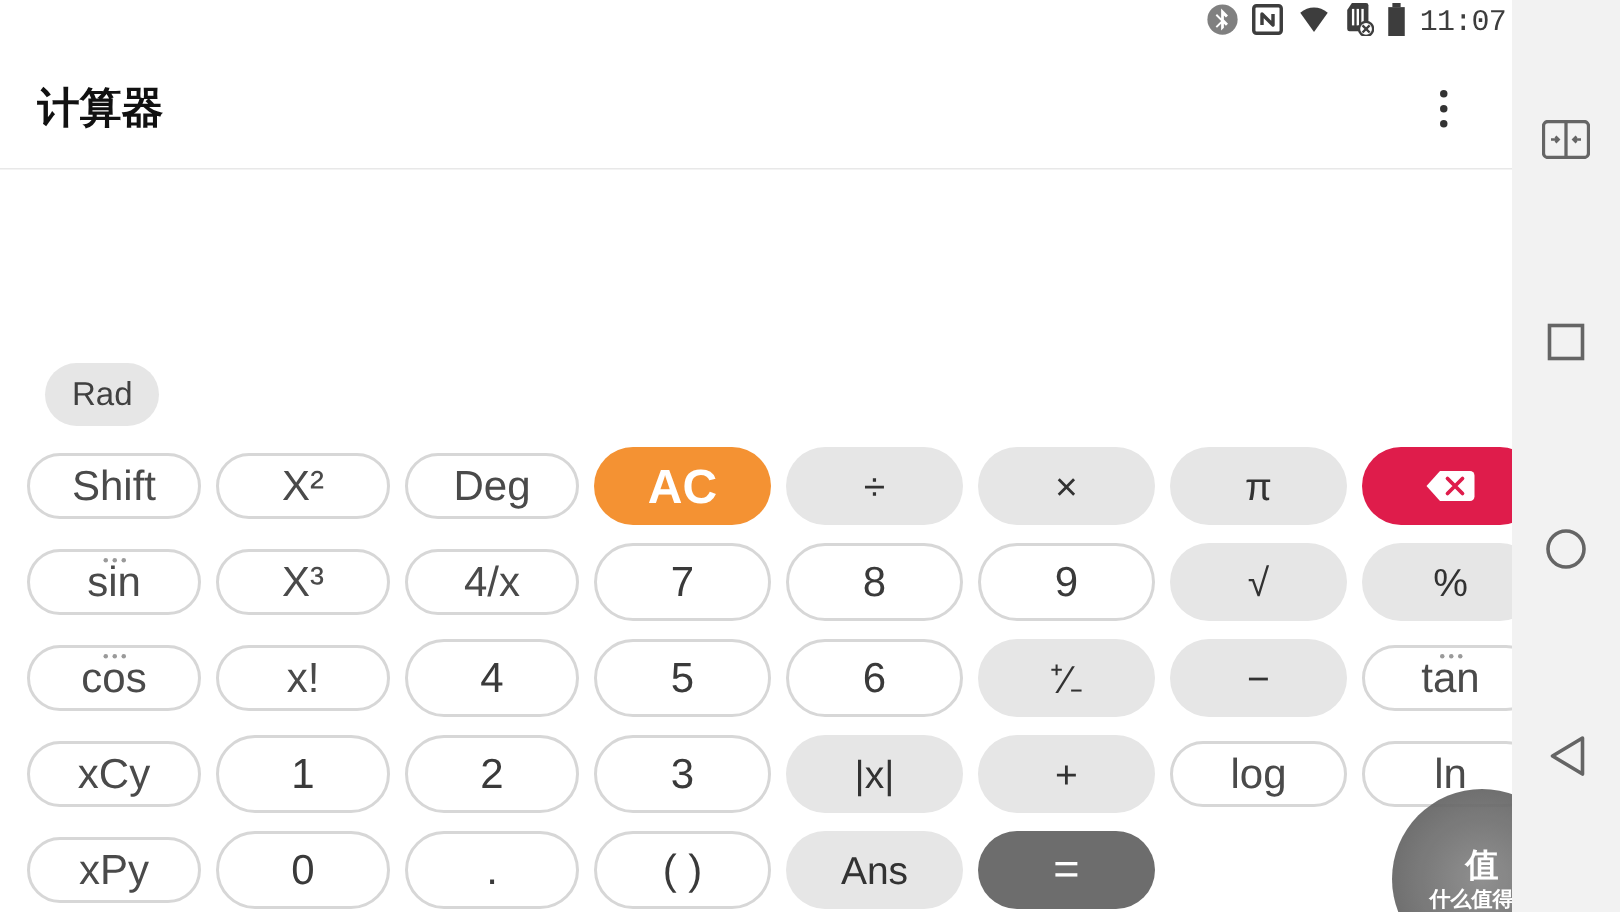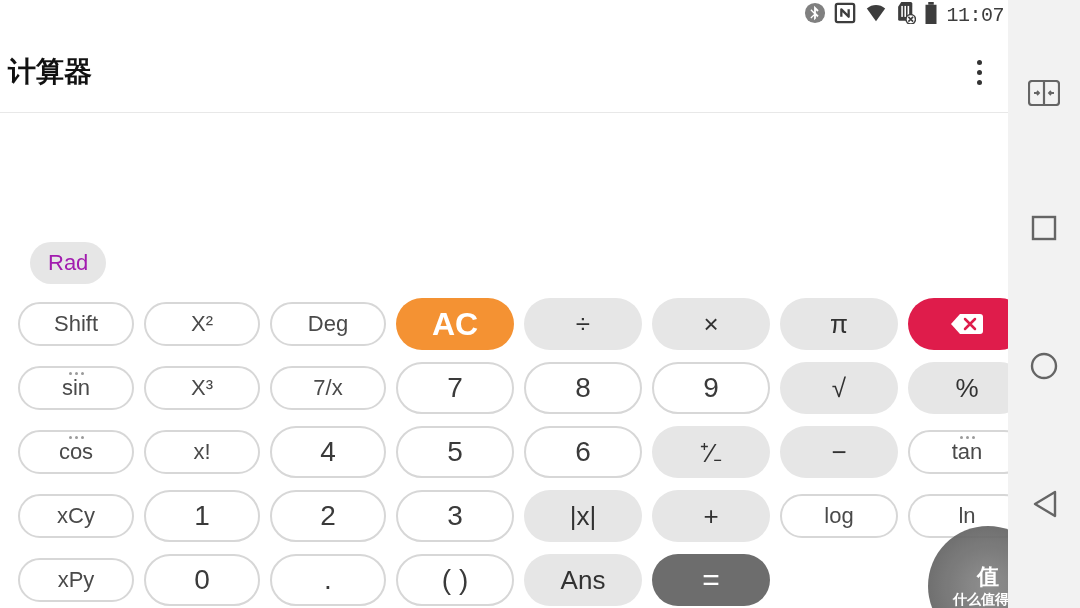--- a/index.html
+++ b/index.html
@@ -9,7 +9,7 @@
   .nav-icon { color:#656565; display:flex; align-items:center; justify-content:center; cursor:pointer; }
   .status-bar { position:absolute; top:0; right:0; height:26px; display:flex; align-items:center; gap:8px; padding:4px 4px 0 0; color:#3d3d3d;font-family:Liberation Mono, monospace; }
   .status-bar .time { font-size:20px; font-weight:400; letter-spacing:-0.5px; }
-  .app-header { position:absolute; left:0; right:0; top:40px; height:64px; display:flex; align-items:center; justify-content:space-between; padding:0 8px; }
+  .app-header { position:absolute; left:0; right:0; top:40px; height:64px; display:flex; align-items:center; justify-content:space-between; padding:0 25px; }
   .app-title { font-size:28px; font-weight:700; color:#111; }
   .overflow { font-size:28px; font-weight:bold; color:#333; padding:10px 18px; cursor:pointer; line-height:10px;}
   .overflow-dots { display:flex; flex-direction:column; gap:5px;}

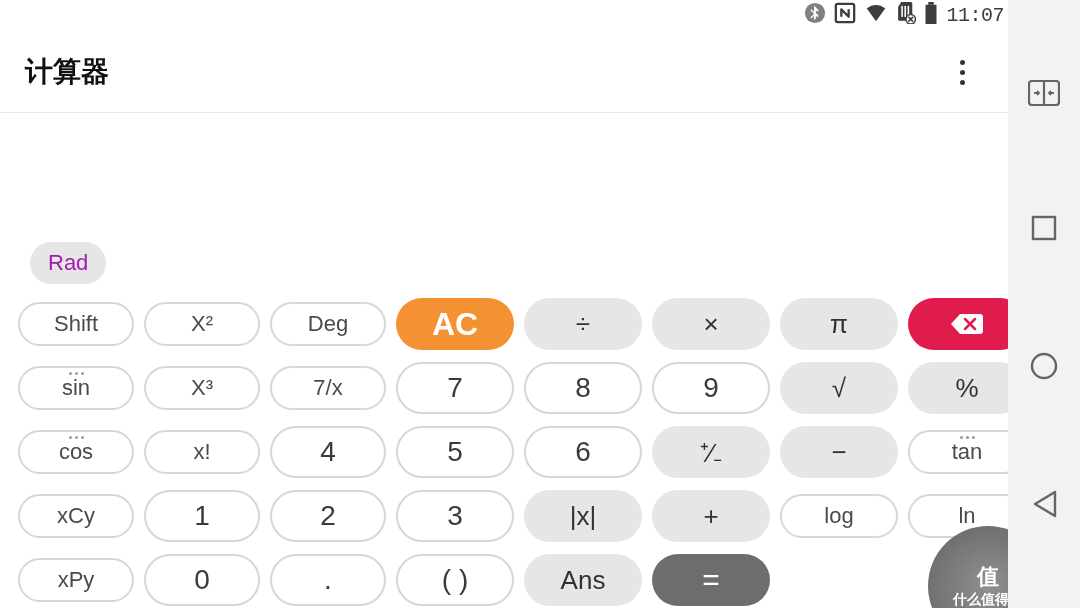--- a/index.html
+++ b/index.html
@@ -16,7 +16,7 @@
   .overflow-dots span{ width:5px; height:5px; background:#333; border-radius:50%;}
   .divider { position:absolute; left:0; right:0; top:112px; height:1px; background:#e8e8e8; }
   .display-area { position:absolute; left:0; right:0; top:114px; bottom:320px; }
-  .rad-badge { position:absolute; left:30px; bottom:4px; background:#e6e6e6; color:#a21caf; font-size:22px; padding:8px 18px; border-radius:22px; }
+  .rad-badge { position:absolute; left:30px; bottom:4px; background:#e6e6e6; color:#404040; font-size:22px; padding:8px 18px; border-radius:22px; }
   .keypad { position:absolute; left:0; right:0; bottom:0; height:316px; padding:2px 18px 0 18px; display:grid; grid-template-columns: repeat(3, 116px) repeat(5, 118px); grid-template-rows: repeat(5, 60px); gap:4px 10px; justify-content:space-between; align-content:start;}
   .key { position:relative; border-radius:30px; display:flex; align-items:center; justify-content:center; font-size:24px; cursor:pointer; user-select:none; }
   .key.sci { border:2px solid #d7d7d7; background:#fff; color:#4a4a4a; font-size:22px; height:44px; margin-top:8px;}

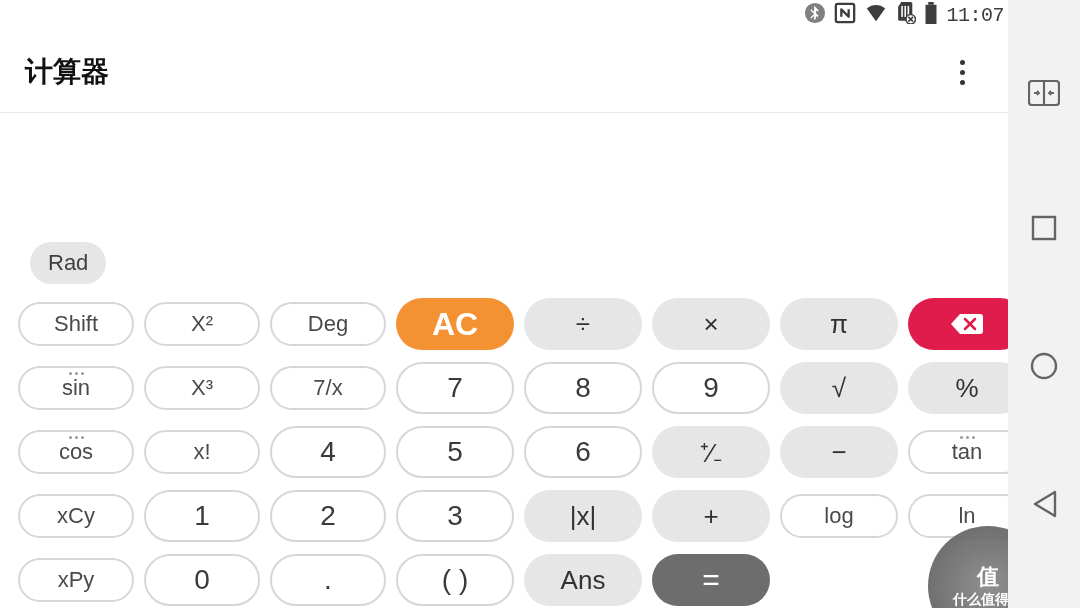--- a/index.html
+++ b/index.html
@@ -19,7 +19,7 @@
   .rad-badge { position:absolute; left:30px; bottom:4px; background:#e6e6e6; color:#404040; font-size:22px; padding:8px 18px; border-radius:22px; }
   .keypad { position:absolute; left:0; right:0; bottom:0; height:316px; padding:2px 18px 0 18px; display:grid; grid-template-columns: repeat(3, 116px) repeat(5, 118px); grid-template-rows: repeat(5, 60px); gap:4px 10px; justify-content:space-between; align-content:start;}
   .key { position:relative; border-radius:30px; display:flex; align-items:center; justify-content:center; font-size:24px; cursor:pointer; user-select:none; }
-  .key.sci { border:2px solid #d7d7d7; background:#fff; color:#4a4a4a; font-size:22px; height:44px; margin-top:8px;}
+  .key.sci { border:2px solid #d7d7d7; background:#fff; color:#4a4a4a; font-size:28px; height:44px; margin-top:8px;}
   .key.num { border:2px solid #d7d7d7; background:#fff; color:#3a3a3a; font-size:28px; height:52px; margin-top:4px;}
   .key.op  { background:#e6e6e6; color:#323232; font-size:26px; height:52px; margin-top:4px;}
   .key.ac  { background:#f49233; color:#fff; font-weight:700; font-size:32px; height:52px; margin-top:4px;}

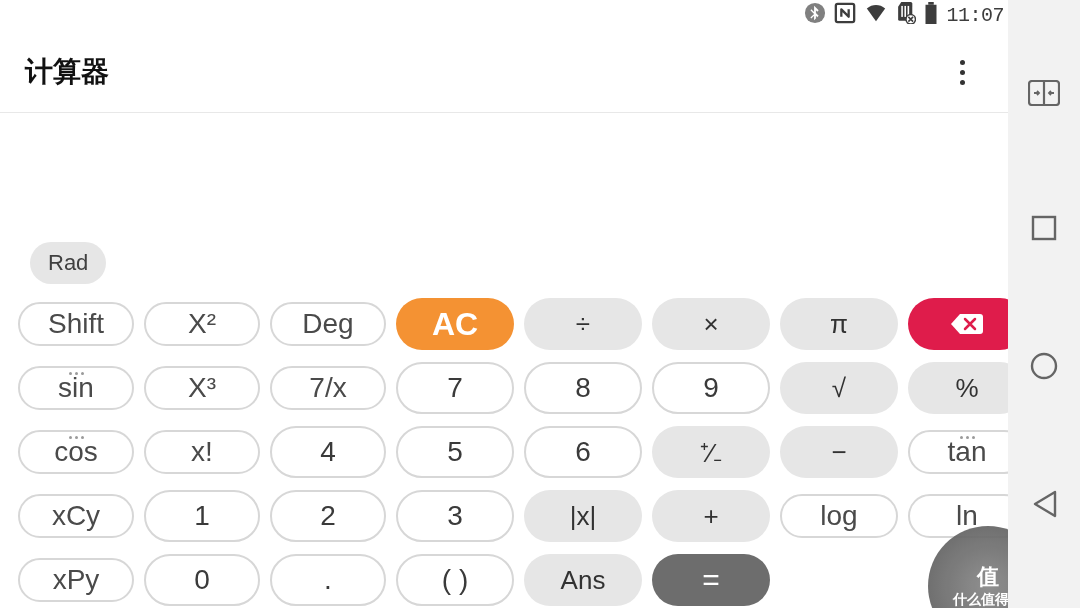--- a/index.html
+++ b/index.html
@@ -116,7 +116,7 @@
         <span>sin</span>
       </div>
     <div class="key sci">X³</div>
-    <div class="key sci">7/x</div>
+    <div class="key sci">4/x</div>
     <div class="key num">7</div>
     <div class="key num">8</div>
     <div class="key num">9</div>

